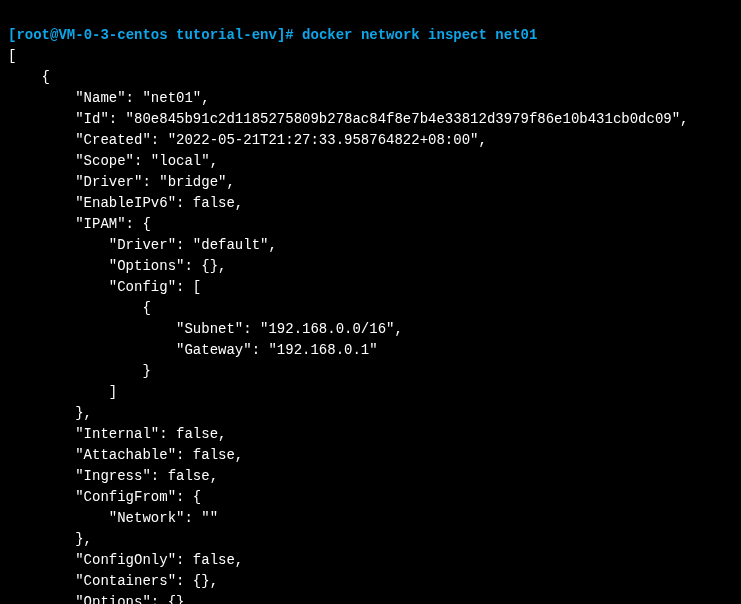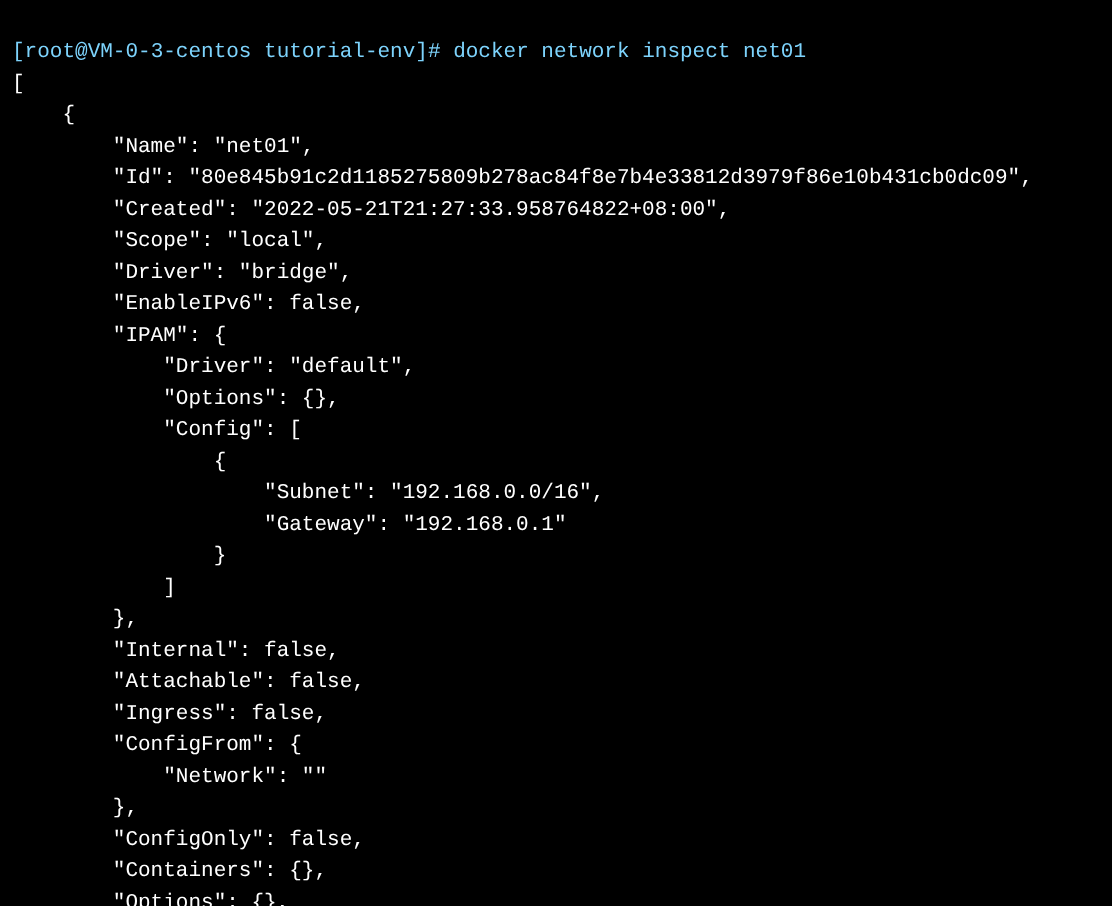--- a/index.html
+++ b/index.html
@@ -22,7 +22,8 @@
       white-space: pre;
     }
     .prompt-line {
-      color: #7dd3fc;
+      color: #0ea5e9;
+      font-weight: bold;
     }
     .output {
       color: #ffffff;

